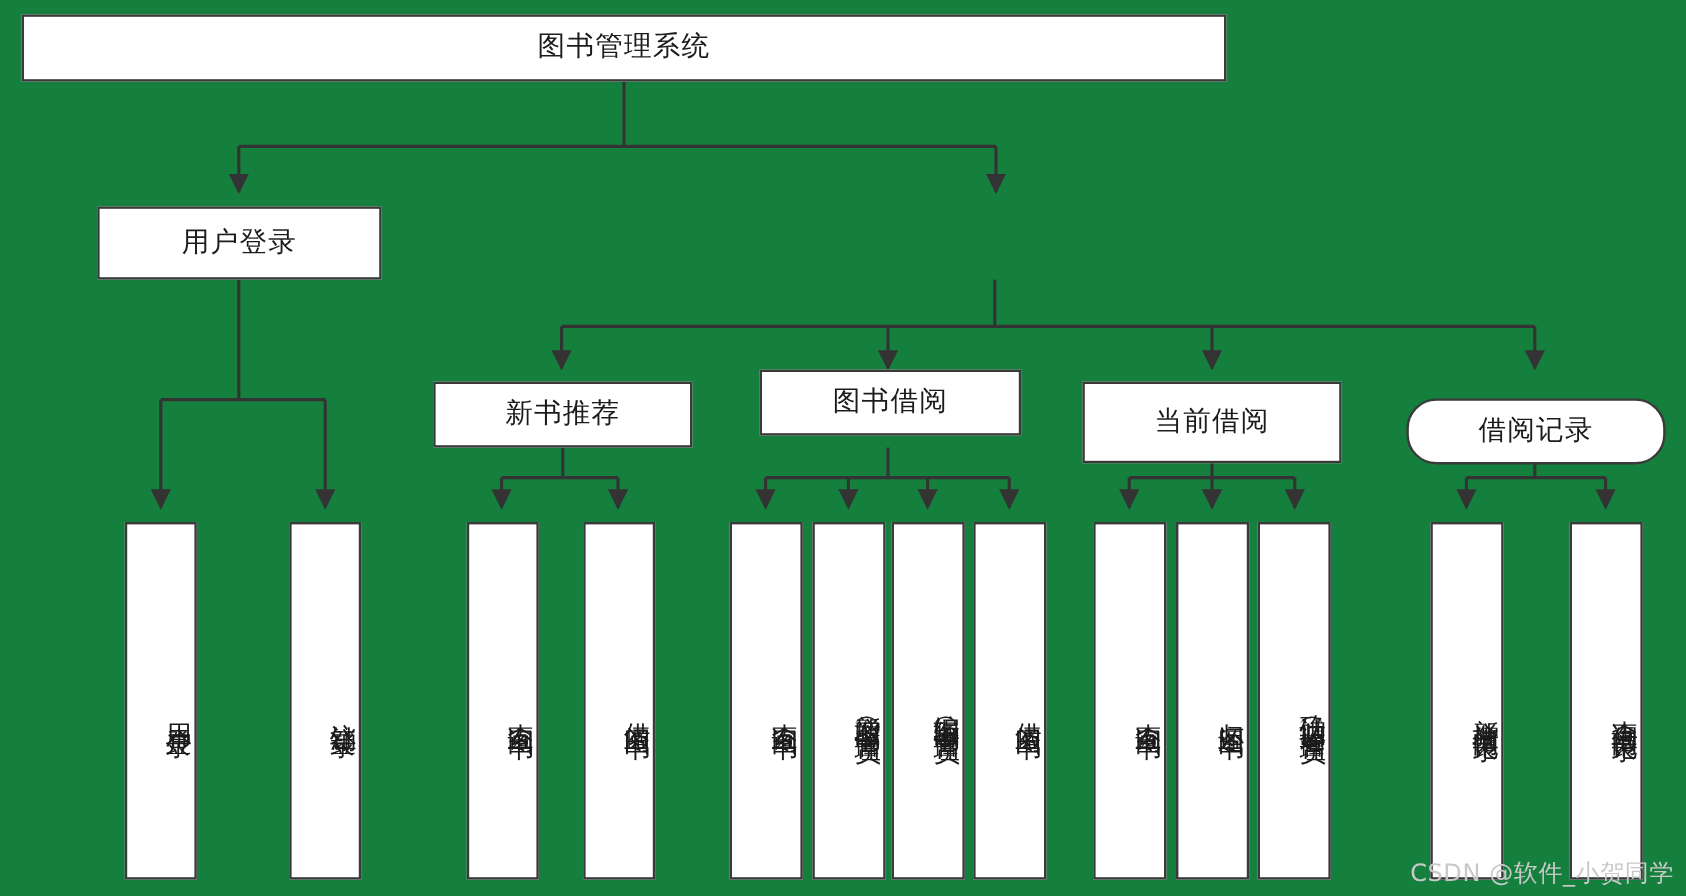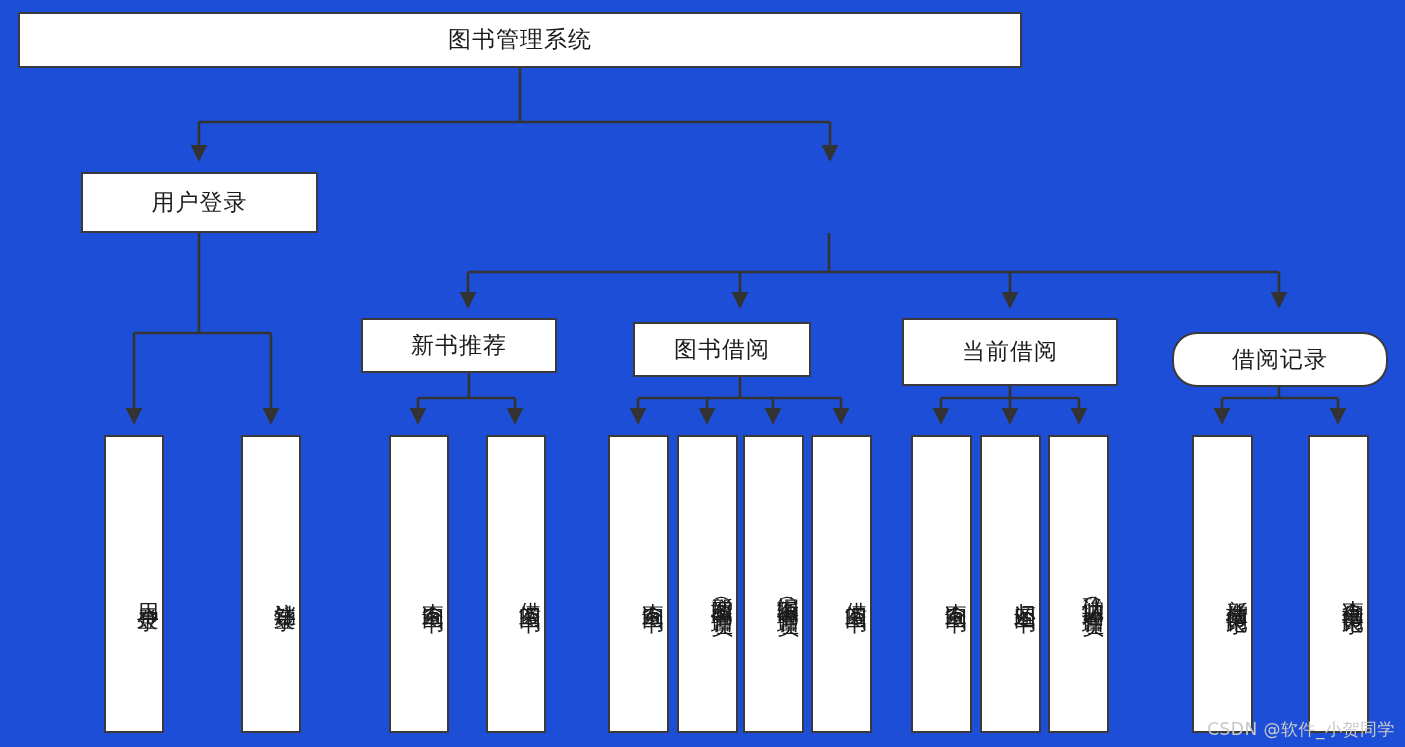--- a/index.html
+++ b/index.html
@@ -15,7 +15,7 @@
     position: relative;
     width: 1405px;
     height: 747px;
-    background: #1d4ed8;
+    background: #15803d;
     overflow: hidden;
   }
   #wires {

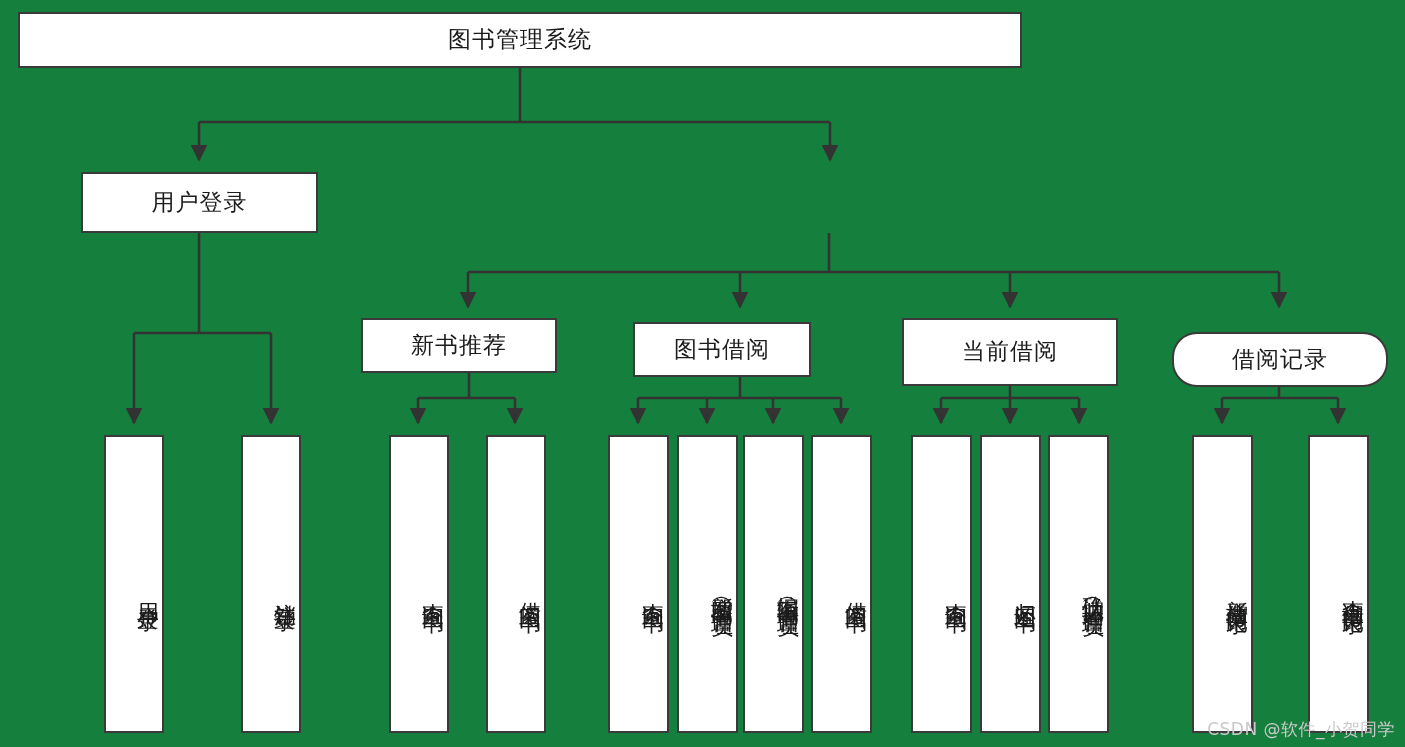--- a/index.html
+++ b/index.html
@@ -136,7 +136,7 @@
   </div>
 
 
-  <div class="node node-h" style="left:361px; top:318px; width:196px; height:55px;">
+  <div class="node node-h" style="left:361px; top:318px; width:216px; height:55px;">
     <span>新书推荐</span>
   </div>
 

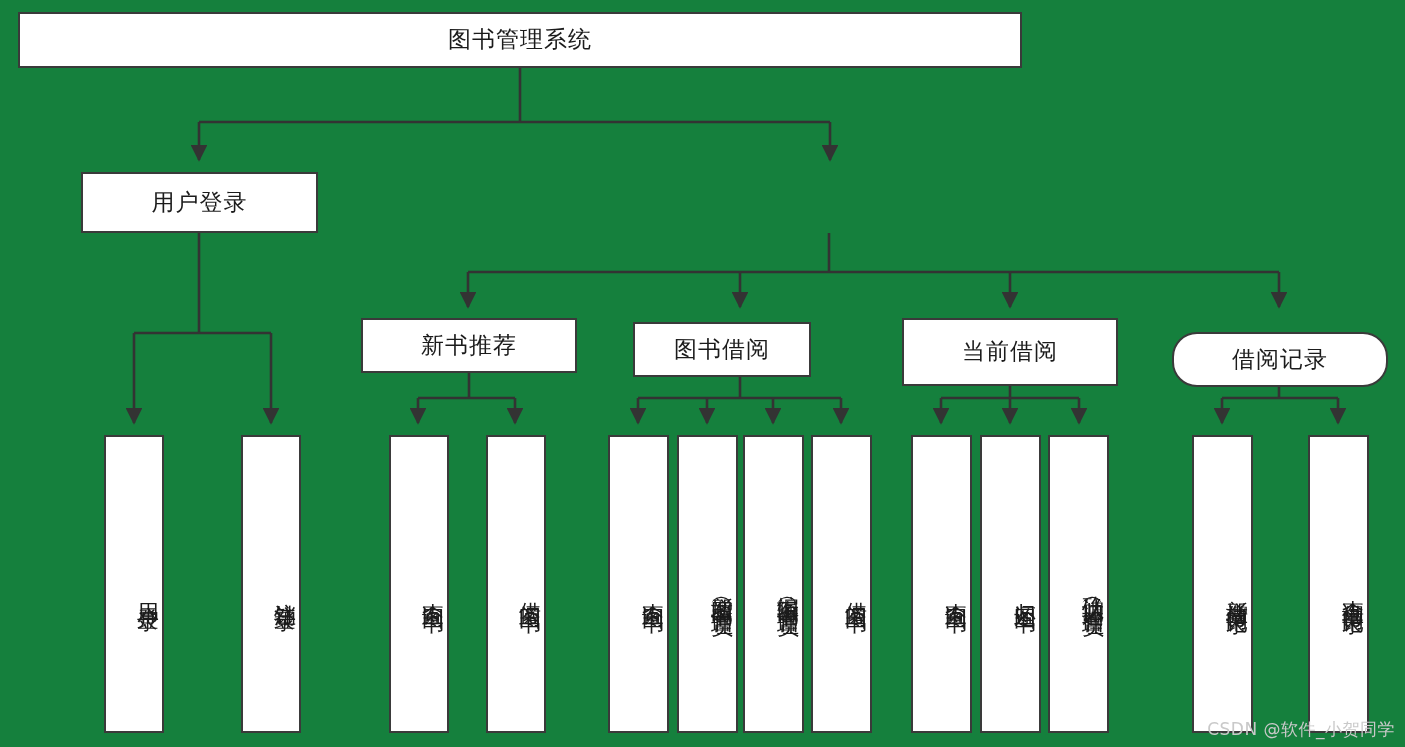--- a/index.html
+++ b/index.html
@@ -140,7 +140,7 @@
     <span>新书推荐</span>
   </div>
 
-  <div class="node node-h" style="left:633px; top:322px; width:178px; height:55px;">
+  <div class="node node-h" style="left:633px; top:308px; width:218px; height:55px;">
     <span>图书借阅</span>
   </div>
 

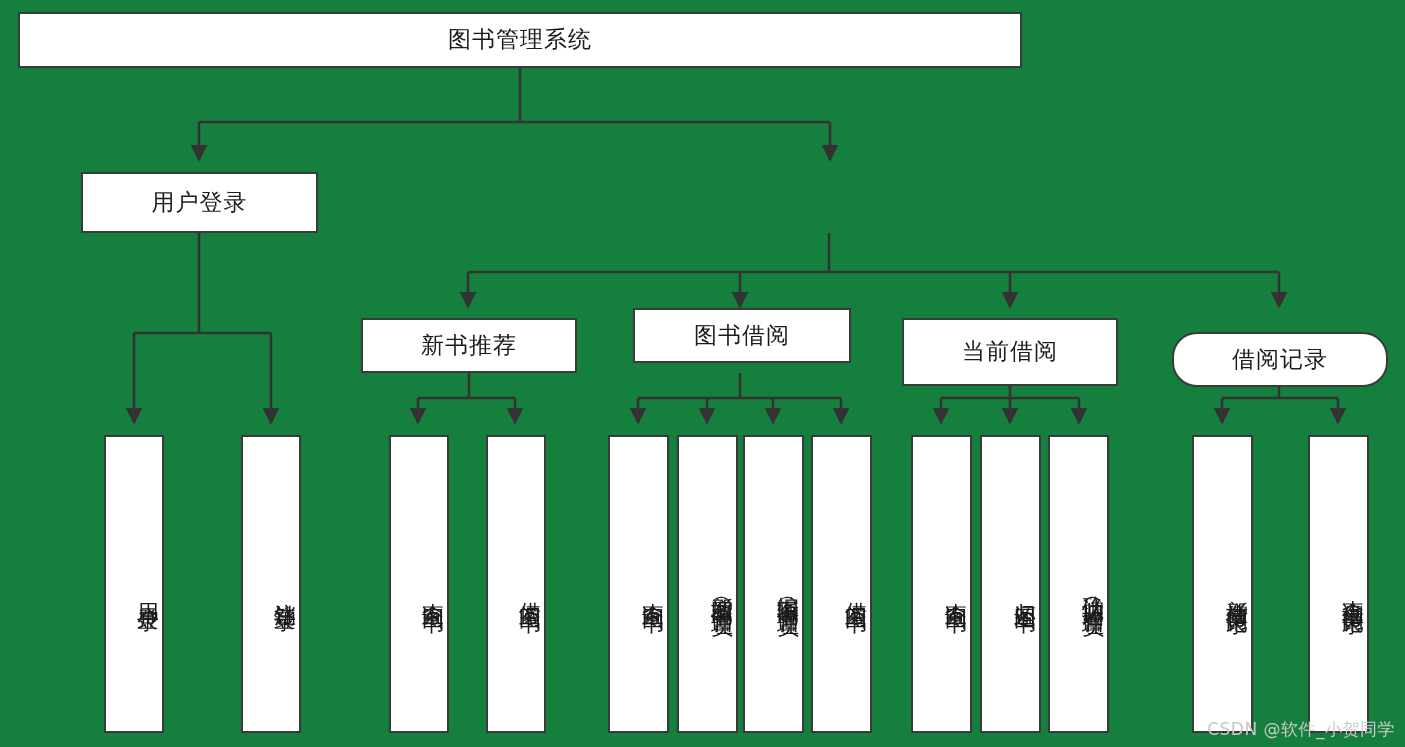--- a/index.html
+++ b/index.html
@@ -65,7 +65,7 @@
     position: absolute;
     right: 10px;
     bottom: 6px;
-    font-size: 17px;
+    font-size: 20px;
     color: #c9c9c9;
     letter-spacing: 0.5px;
     z-index: 5;

